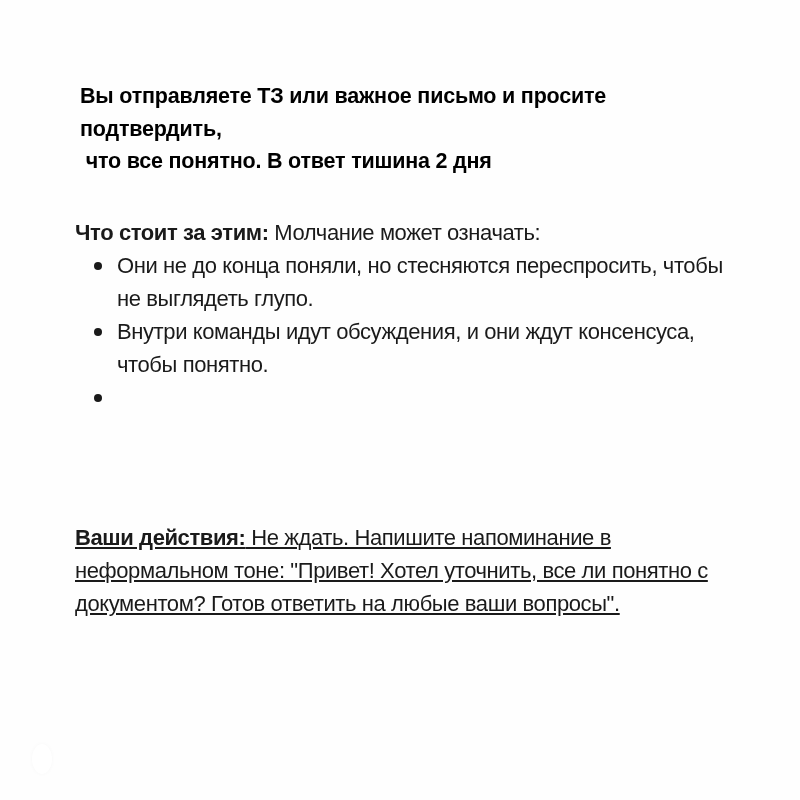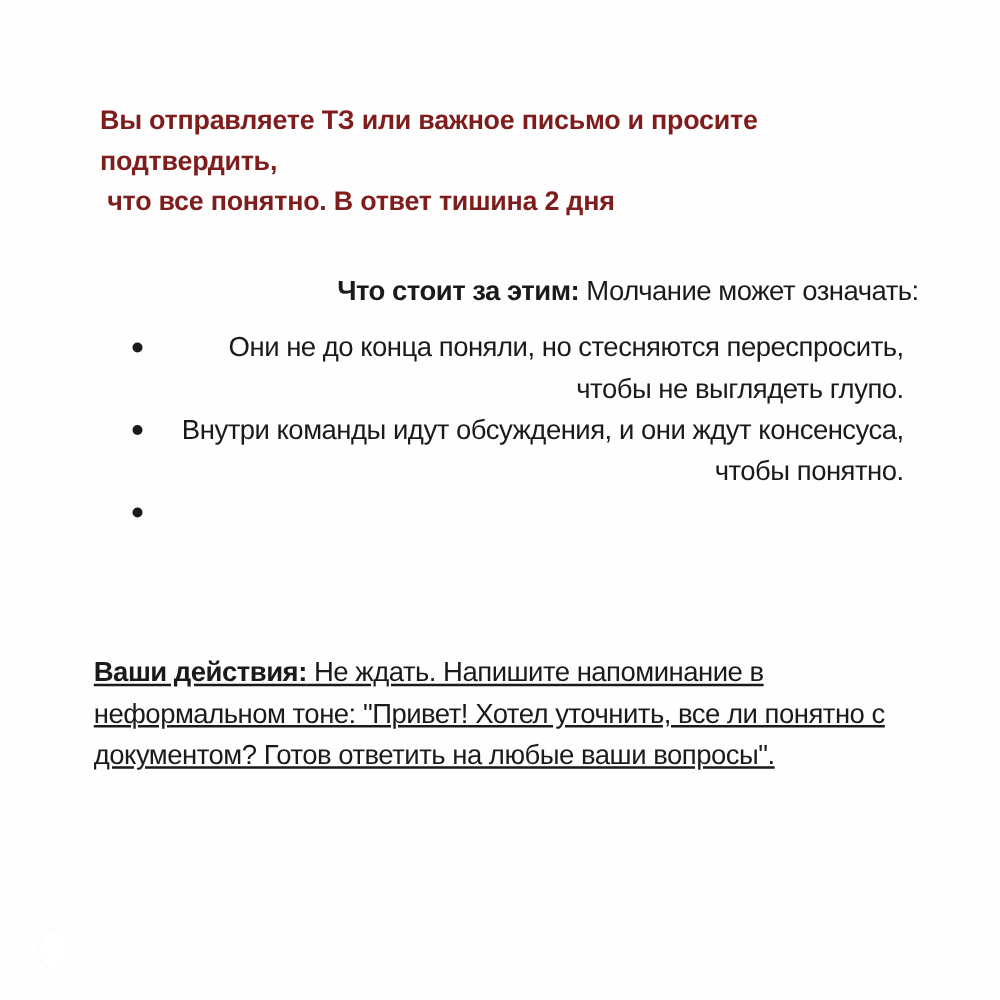--- a/index.html
+++ b/index.html
@@ -20,7 +20,7 @@
       left: 80px;
       top: 80px;
       width: 660px;
-      color: #7f1d1d;
+      color: #000000;
       font-weight: bold;
       font-size: 21.5px;
       line-height: 32.5px;

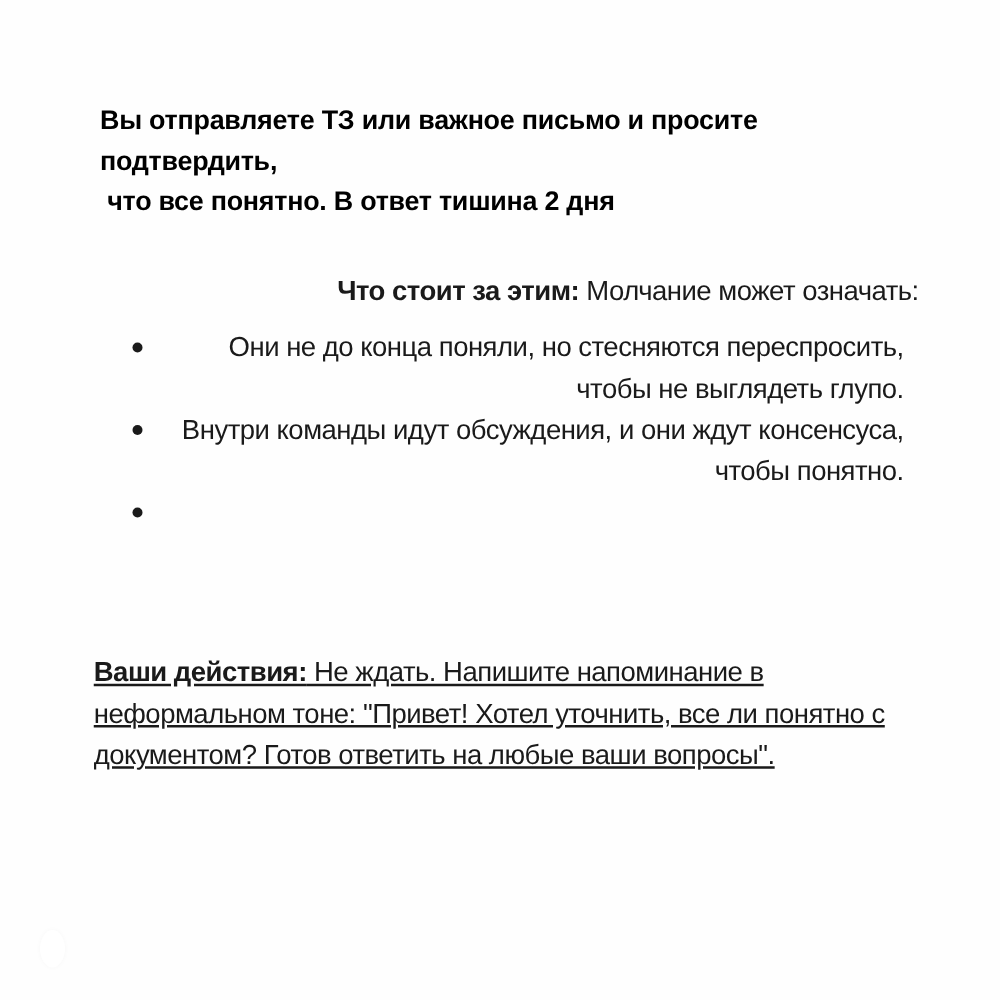--- a/index.html
+++ b/index.html
@@ -35,7 +35,7 @@
       line-height: 33px;
       letter-spacing: -0.4px;
     }
-    .section-what { top: 216px; text-align: right; }
+    .section-what { top: 216px; }
     .section-actions { top: 521px; text-decoration: underline; }
     .label { font-weight: bold; }
     ul.bullets {

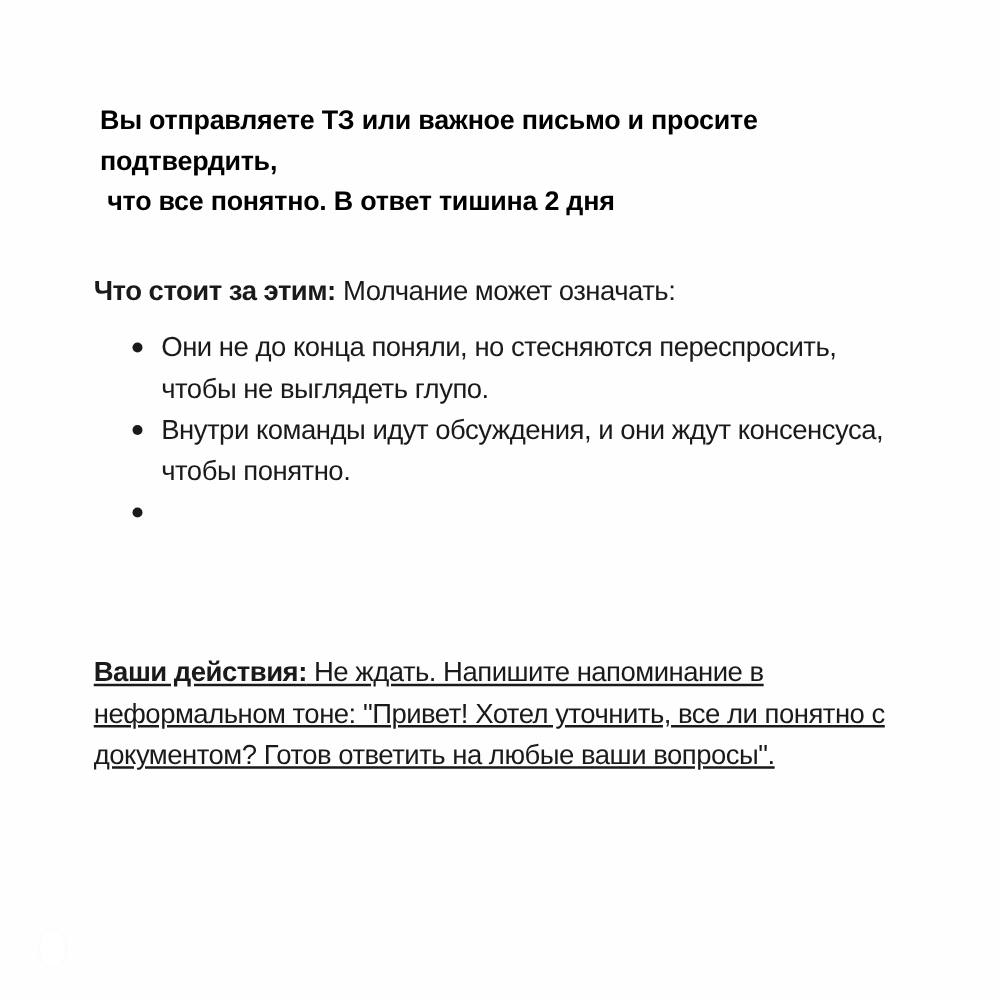--- a/index.html
+++ b/index.html
@@ -40,7 +40,7 @@
     .label { font-weight: bold; }
     ul.bullets {
       list-style: none;
-      margin: 12px;
+      margin: 0;
       padding: 0;
     }
     ul.bullets li {

